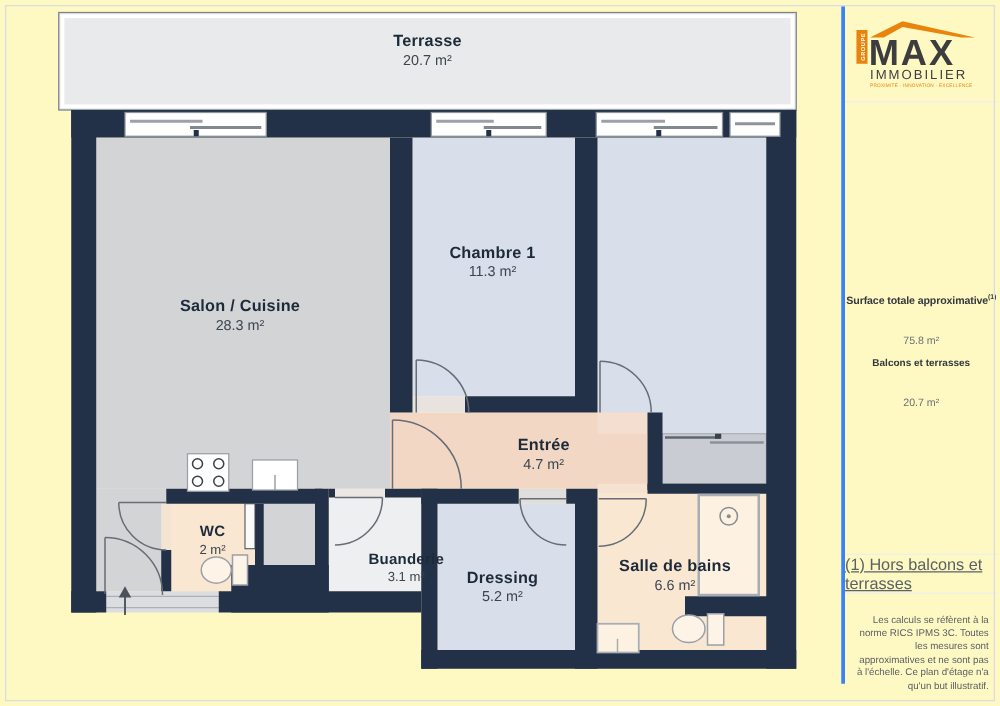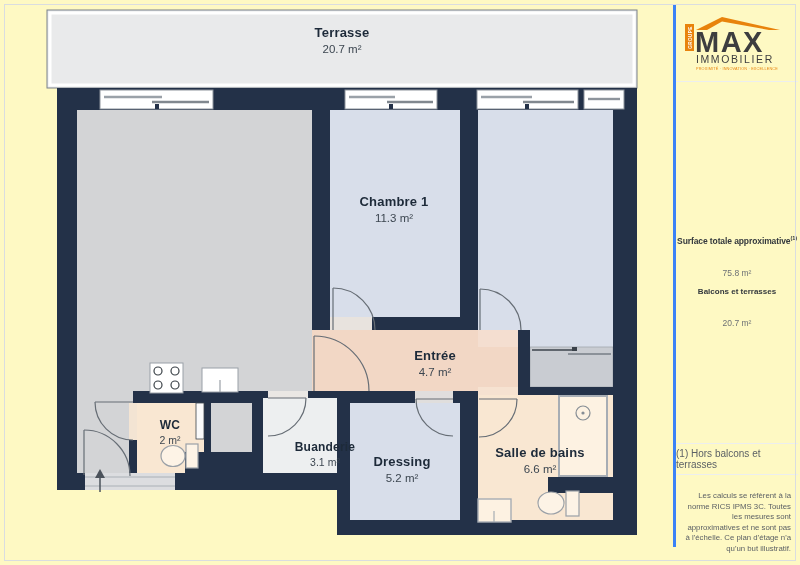--- a/index.html
+++ b/index.html
@@ -203,6 +203,10 @@
     <span class="rname">Terrasse</span>
     <span class="rarea">20.7 m²</span>
   </div>
+  <div class="rlabel" style="left:192px;top:252px">
+    <span class="rname">Salon / Cuisine</span>
+    <span class="rarea">28.3 m²</span>
+  </div>
   <div class="rlabel" style="left:394px;top:209px">
     <span class="rname">Chambre 1</span>
     <span class="rarea">11.3 m²</span>

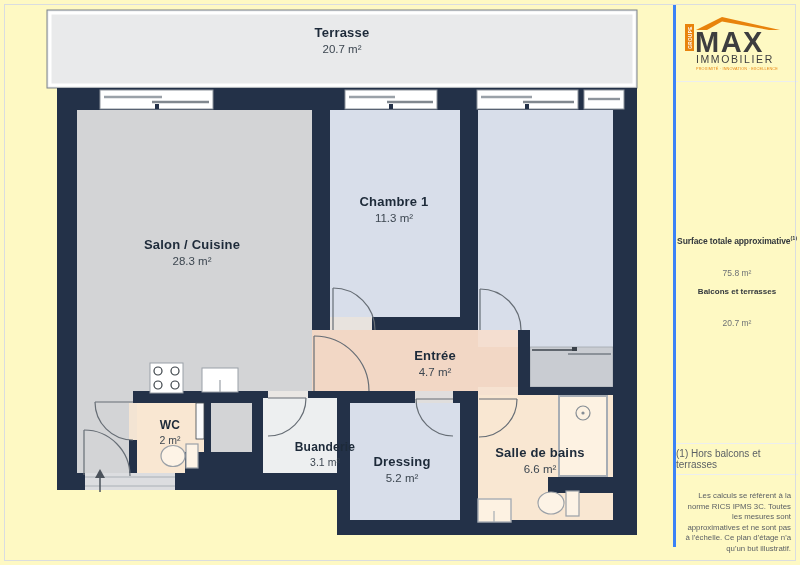--- a/index.html
+++ b/index.html
@@ -27,7 +27,7 @@
   .b-title{font-size:8px;font-weight:700;color:#33383d;margin-top:9px;}
   .footnote-block{position:absolute;top:438px;left:0;right:0;height:30px;border-top:1px solid #eceeef;
                   border-bottom:1px solid #eceeef;display:flex;align-items:center;justify-content:center;
-                  font-size:10px;color:#5c6166;}
+                  font-size:13px;color:#5c6166;text-decoration:underline;}
   .legal-block{position:absolute;top:468px;left:0;right:0;}
   .legal-block p{font-size:7.8px;color:#5a5f64;line-height:10.5px;text-align:right;
                  margin:18px 7px 0 7px;}

